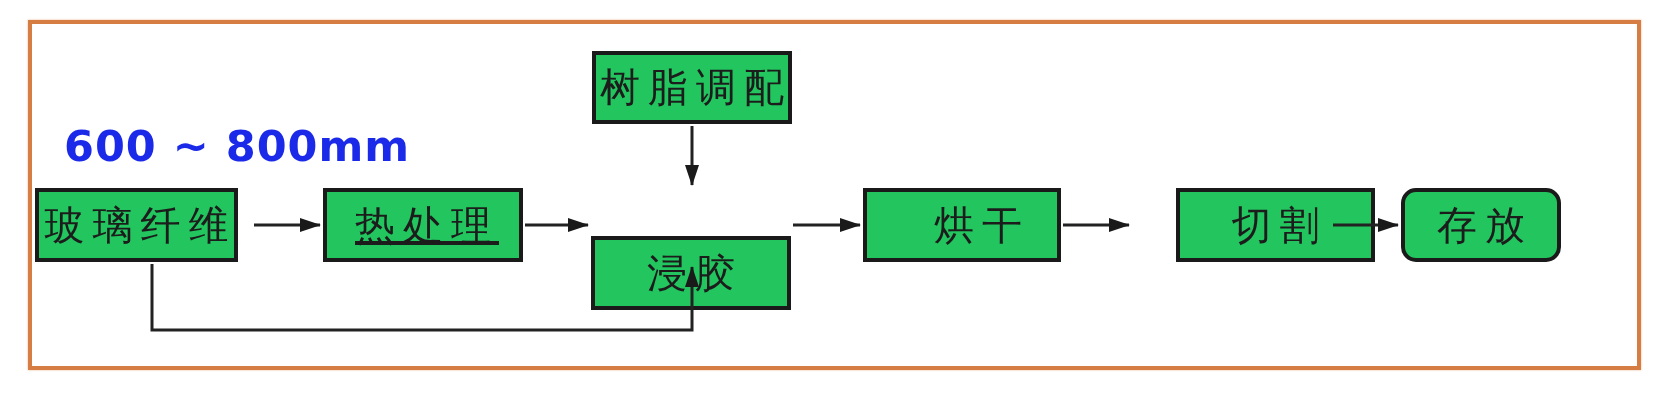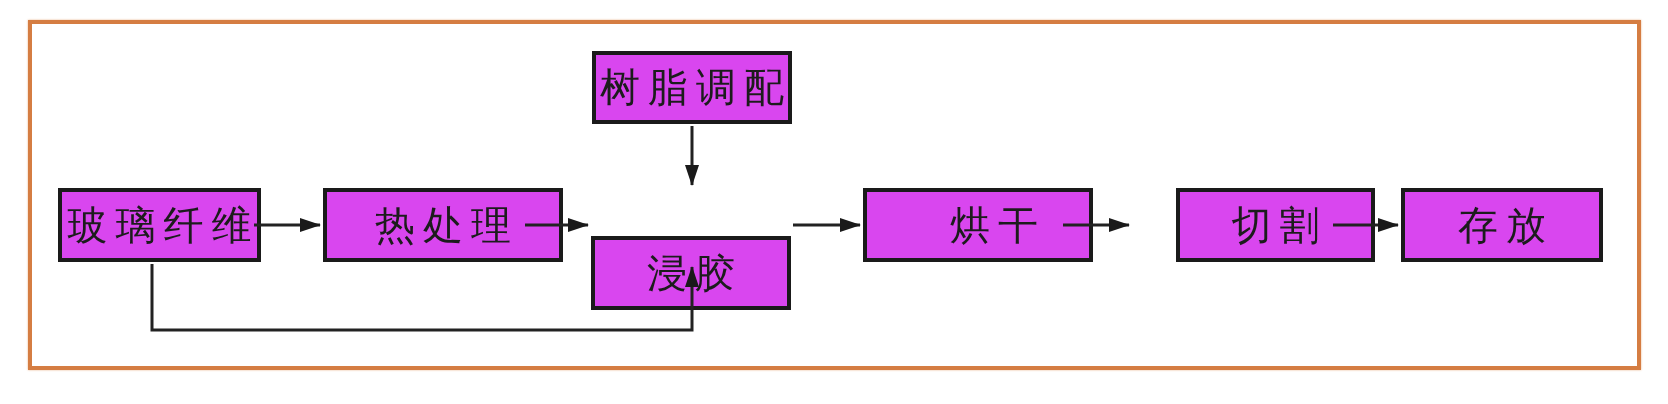--- a/index.html
+++ b/index.html
@@ -29,7 +29,7 @@
     position: absolute;
     box-sizing: border-box;
     border: 4px solid #1a1a1a;
-    background: #d946ef;
+    background: #22c55e;
     display: flex;
     align-items: center;
     justify-content: center;

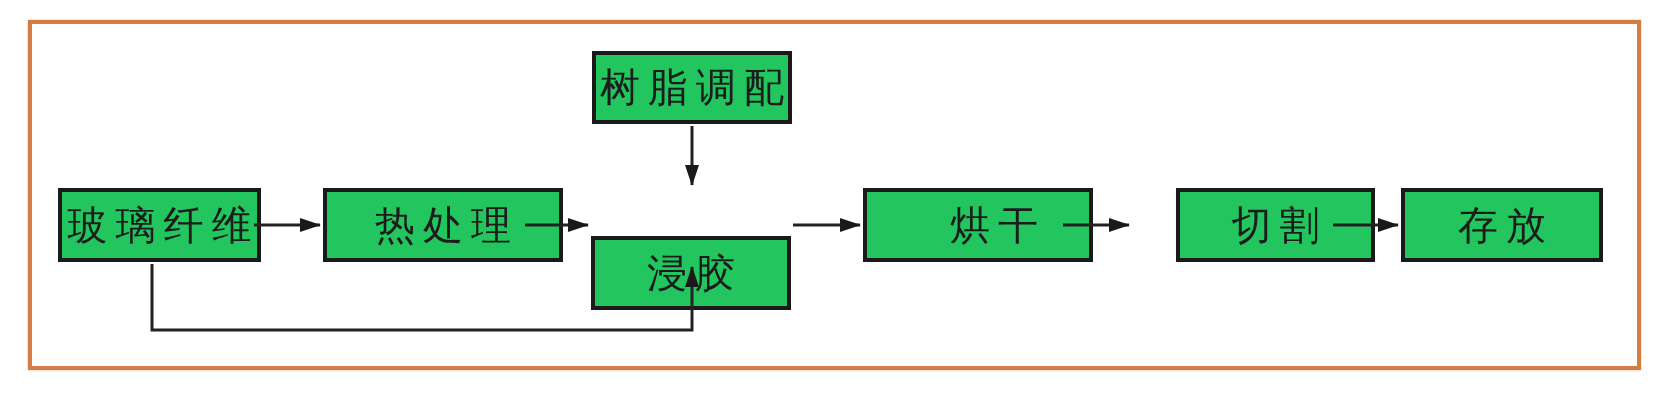--- a/index.html
+++ b/index.html
@@ -80,6 +80,7 @@
 
   <div class="frame"></div>
 
+  <div class="annotation">600 ~ 800mm</div>
 
   <div class="node node-resin">
     <span>树脂调配</span>

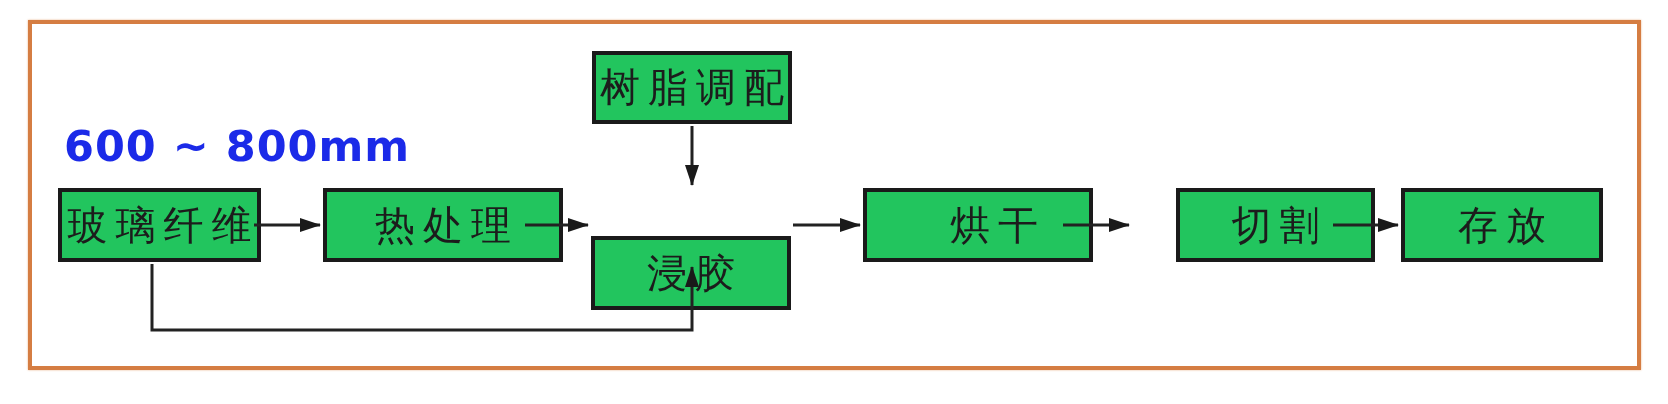--- a/index.html
+++ b/index.html
@@ -45,7 +45,7 @@
   
   .node-resin   { left: 592px; top: 51px;  width: 200px; height: 73px; }
   
-  .node-glass   { left: 58px;   top: 188px; width: 203px; height: 74px; }
+  .node-glass   { left: 35px;   top: 188px; width: 203px; height: 74px; }
   .node-heat    { left: 323px;  top: 188px; width: 240px; height: 74px; }
   .node-dip     { left: 591px;  top: 188px; width: 200px; height: 74px; margin-top: 48px; }
   .node-dry     { left: 863px;  top: 188px; width: 230px; height: 74px; padding-left: 32px; }

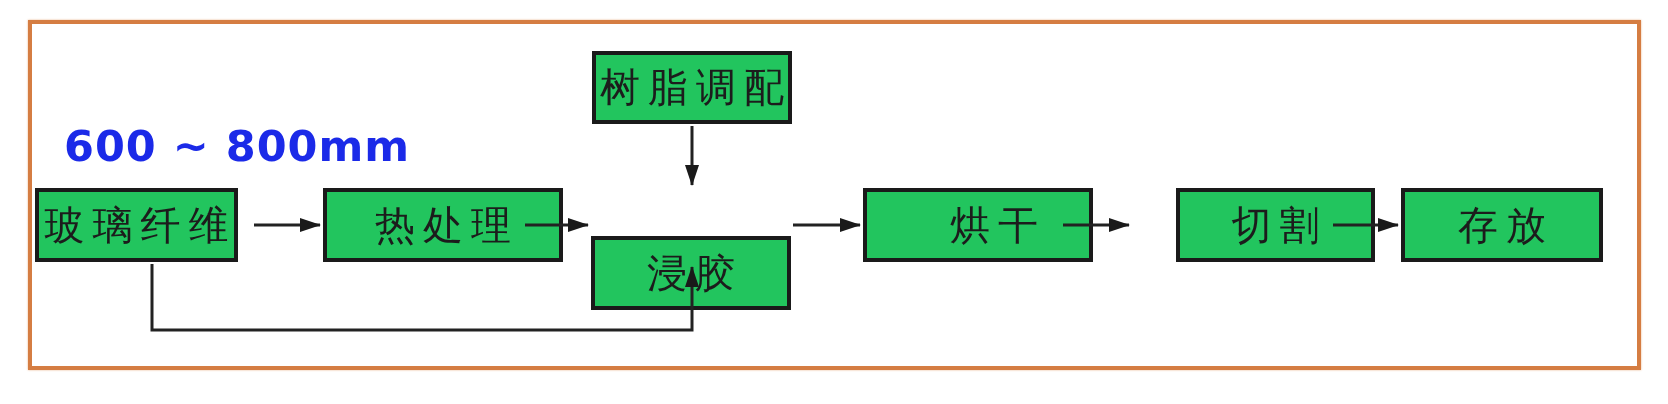--- a/index.html
+++ b/index.html
@@ -46,7 +46,7 @@
   .node-resin   { left: 592px; top: 51px;  width: 200px; height: 73px; }
   
   .node-glass   { left: 35px;   top: 188px; width: 203px; height: 74px; }
-  .node-heat    { left: 323px;  top: 188px; width: 240px; height: 74px; }
+  .node-heat    { left: 323px;  top: 188px; width: 200px; height: 74px; text-decoration: underline; }
   .node-dip     { left: 591px;  top: 188px; width: 200px; height: 74px; margin-top: 48px; }
   .node-dry     { left: 863px;  top: 188px; width: 230px; height: 74px; padding-left: 32px; }
   .node-cut     { left: 1132px; top: 188px; width: 199px; height: 74px; margin-left: 44px; }

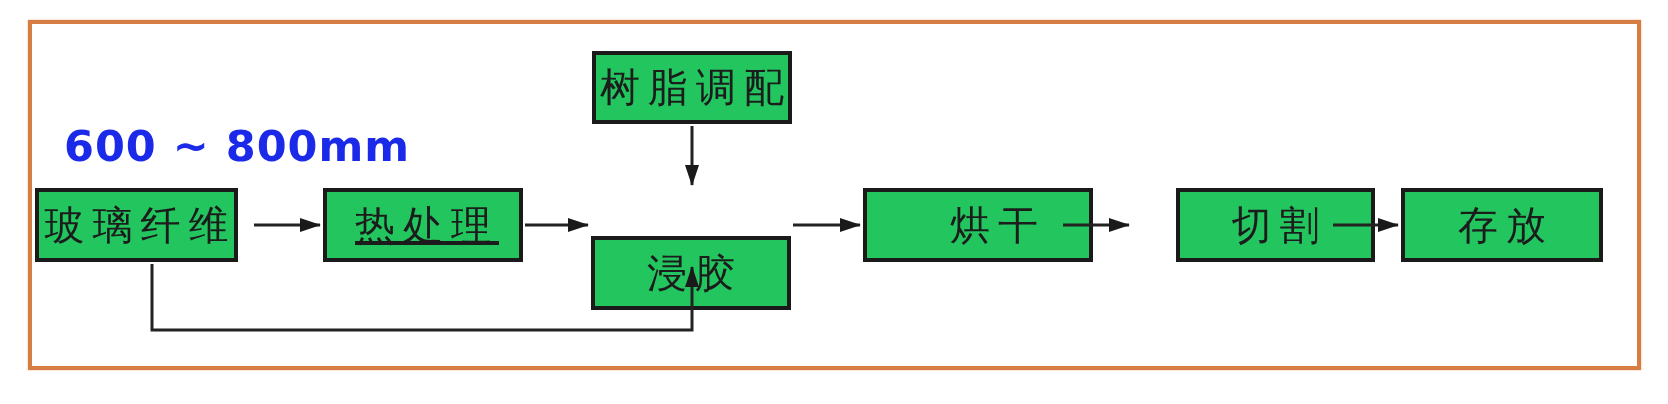--- a/index.html
+++ b/index.html
@@ -48,7 +48,7 @@
   .node-glass   { left: 35px;   top: 188px; width: 203px; height: 74px; }
   .node-heat    { left: 323px;  top: 188px; width: 200px; height: 74px; text-decoration: underline; }
   .node-dip     { left: 591px;  top: 188px; width: 200px; height: 74px; margin-top: 48px; }
-  .node-dry     { left: 863px;  top: 188px; width: 230px; height: 74px; padding-left: 32px; }
+  .node-dry     { left: 863px;  top: 188px; width: 198px; height: 74px; padding-left: 32px; }
   .node-cut     { left: 1132px; top: 188px; width: 199px; height: 74px; margin-left: 44px; }
   .node-store   { left: 1401px; top: 188px; width: 202px; height: 74px; }
 

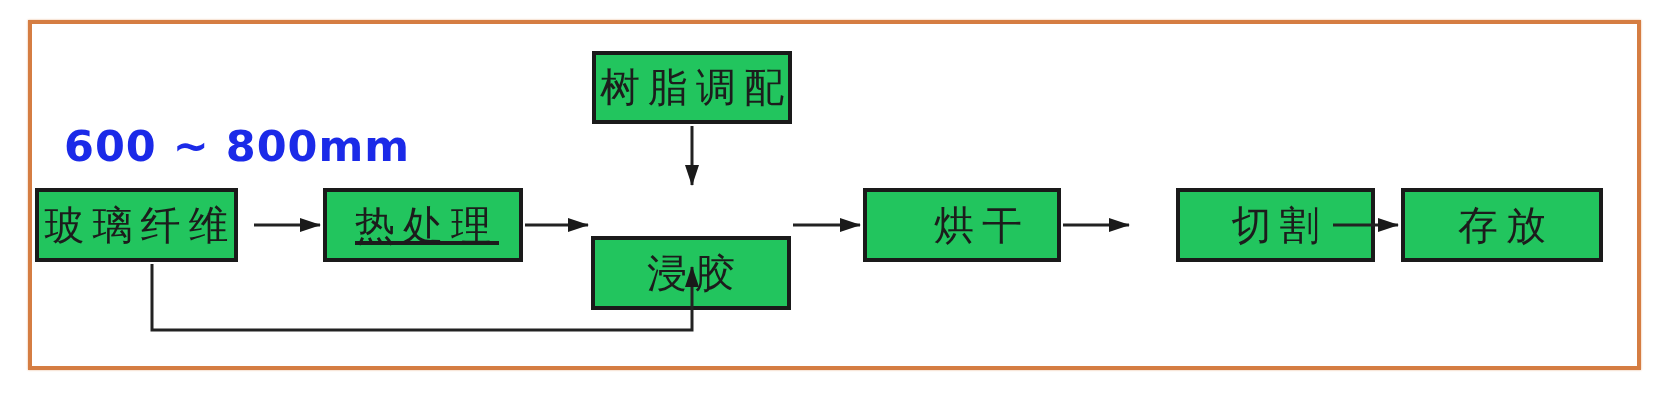--- a/index.html
+++ b/index.html
@@ -50,7 +50,7 @@
   .node-dip     { left: 591px;  top: 188px; width: 200px; height: 74px; margin-top: 48px; }
   .node-dry     { left: 863px;  top: 188px; width: 198px; height: 74px; padding-left: 32px; }
   .node-cut     { left: 1132px; top: 188px; width: 199px; height: 74px; margin-left: 44px; }
-  .node-store   { left: 1401px; top: 188px; width: 202px; height: 74px; }
+  .node-store   { left: 1401px; top: 188px; width: 160px; height: 74px; border-radius: 15px; }
 
   .annotation {
     position: absolute;

